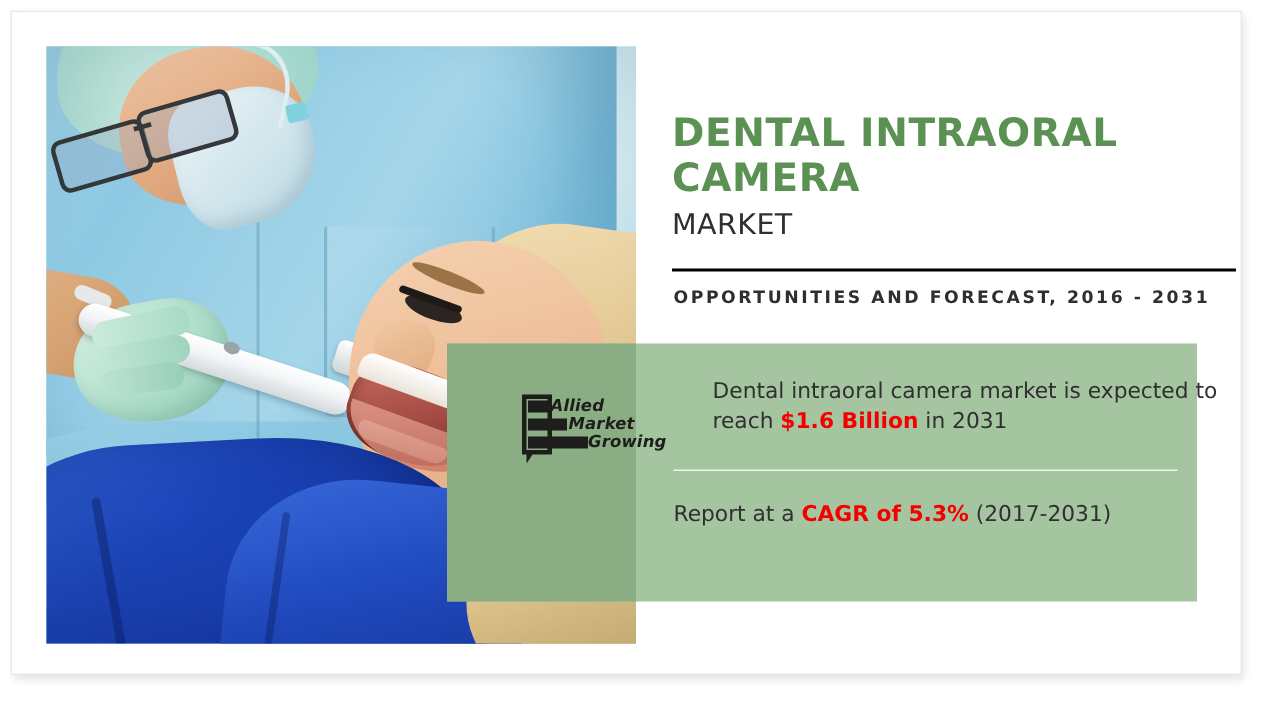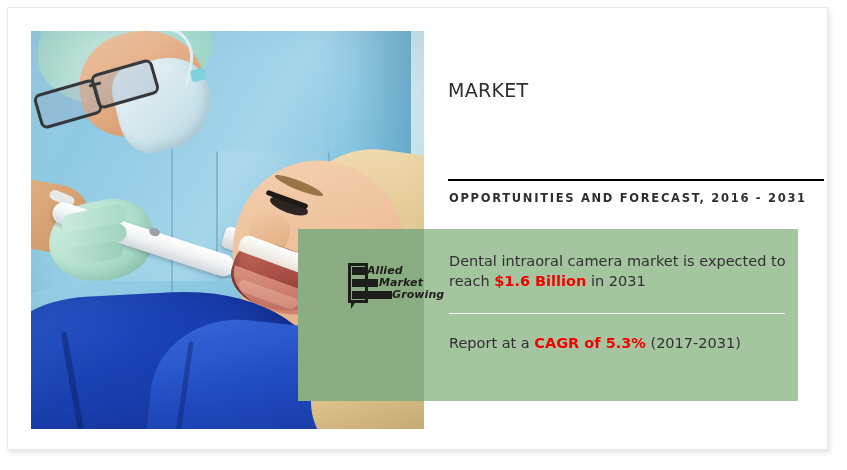--- a/index.html
+++ b/index.html
@@ -474,6 +474,7 @@
   </div>
 
   <div id="right">
+    <h1 id="title">DENTAL INTRAORAL CAMERA</h1>
     <div id="subtitle">MARKET</div>
   </div>
 

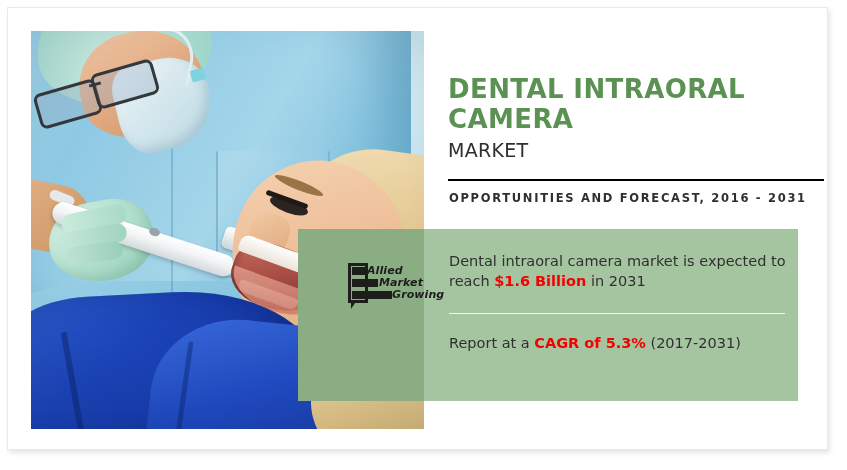--- a/index.html
+++ b/index.html
@@ -392,7 +392,7 @@
     line-height: 20px;
     width: 340px;
   }
-  #gb-stat { top: 243px; }
+  #gb-stat { top: 243px; margin-left: 26px; }
   #gb-cagr { top: 325px; }
   .hl { color: #f50000; font-weight: bold; }
   #gb-divider {

